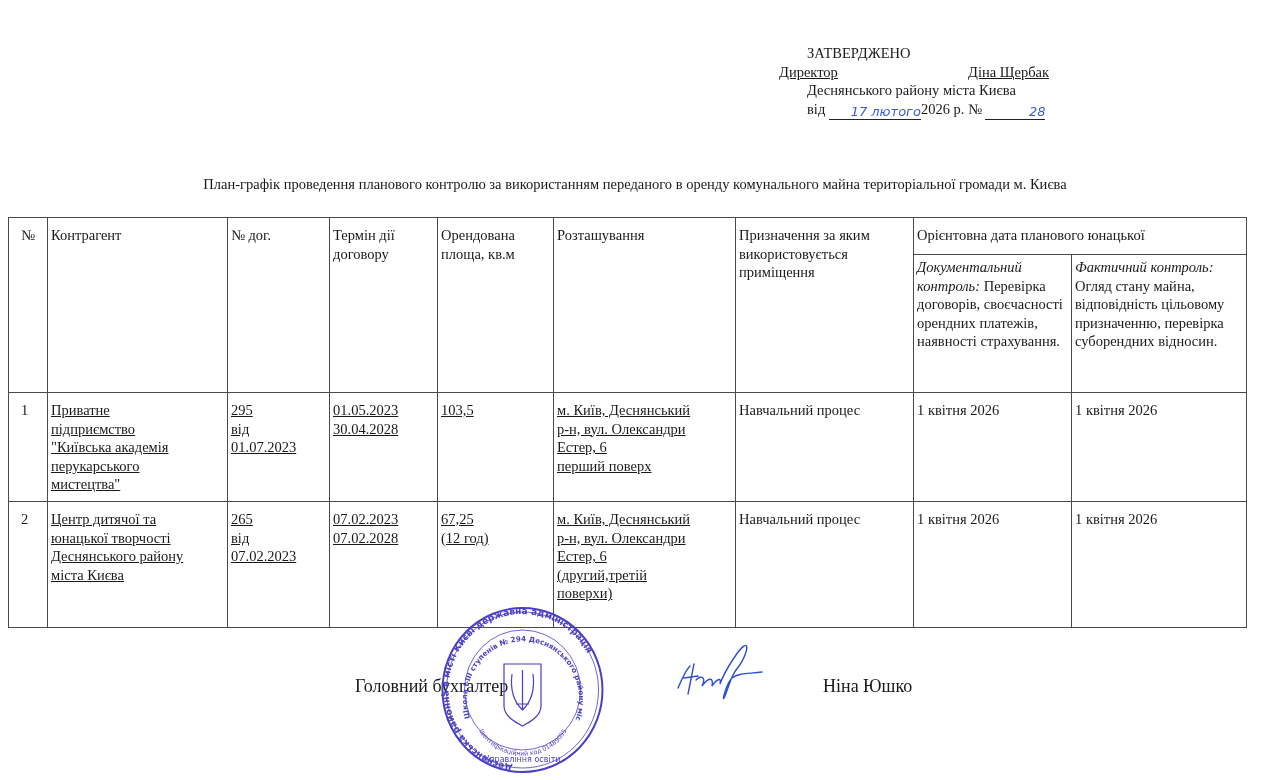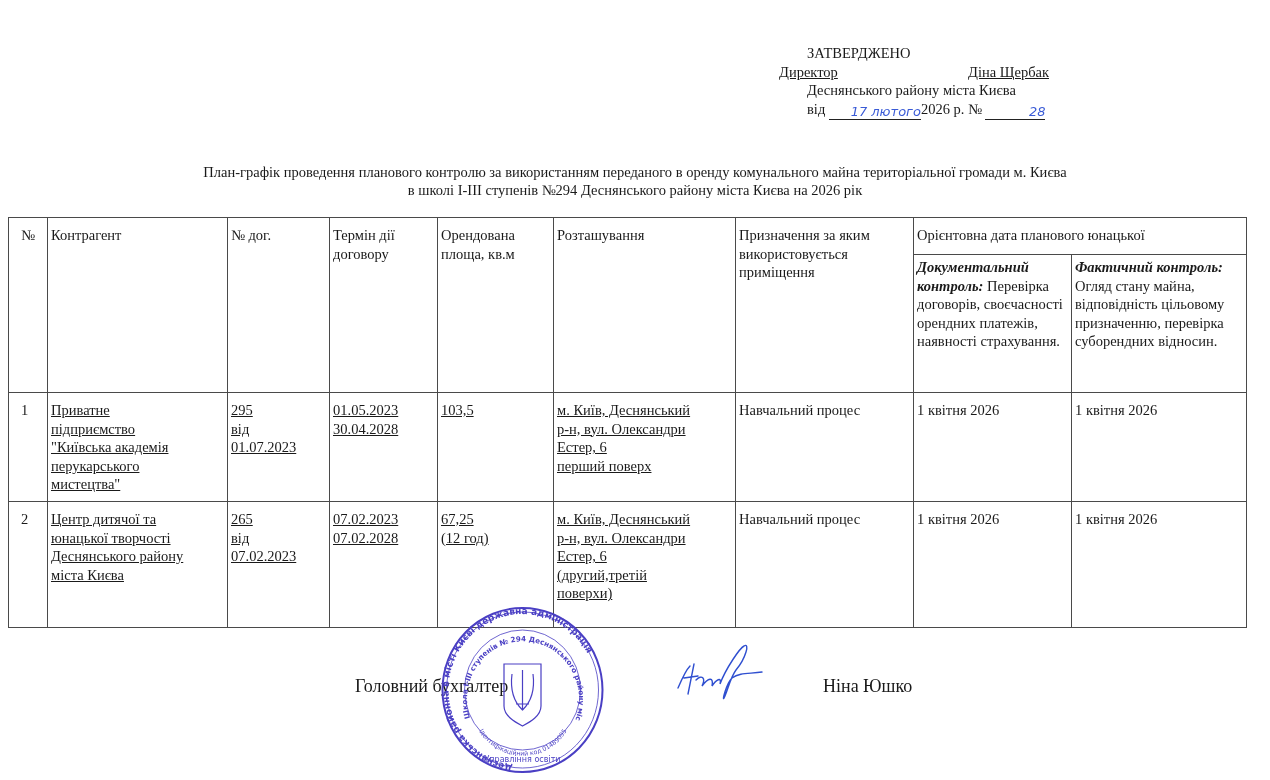--- a/index.html
+++ b/index.html
@@ -18,7 +18,7 @@
   .blank { display: inline-block; border-bottom: 1px solid #222; text-align: right; position: relative; }
   .blank .hand { position: relative; top: 2px; }
   .title {
-    position: absolute; left: 0; top: 163px; width: 1270px;
+    position: absolute; left: 0; top: 175px; width: 1270px;
     text-align: center; font-size: 14.5px; line-height: 18px;
   }
   .title div { white-space: nowrap; }

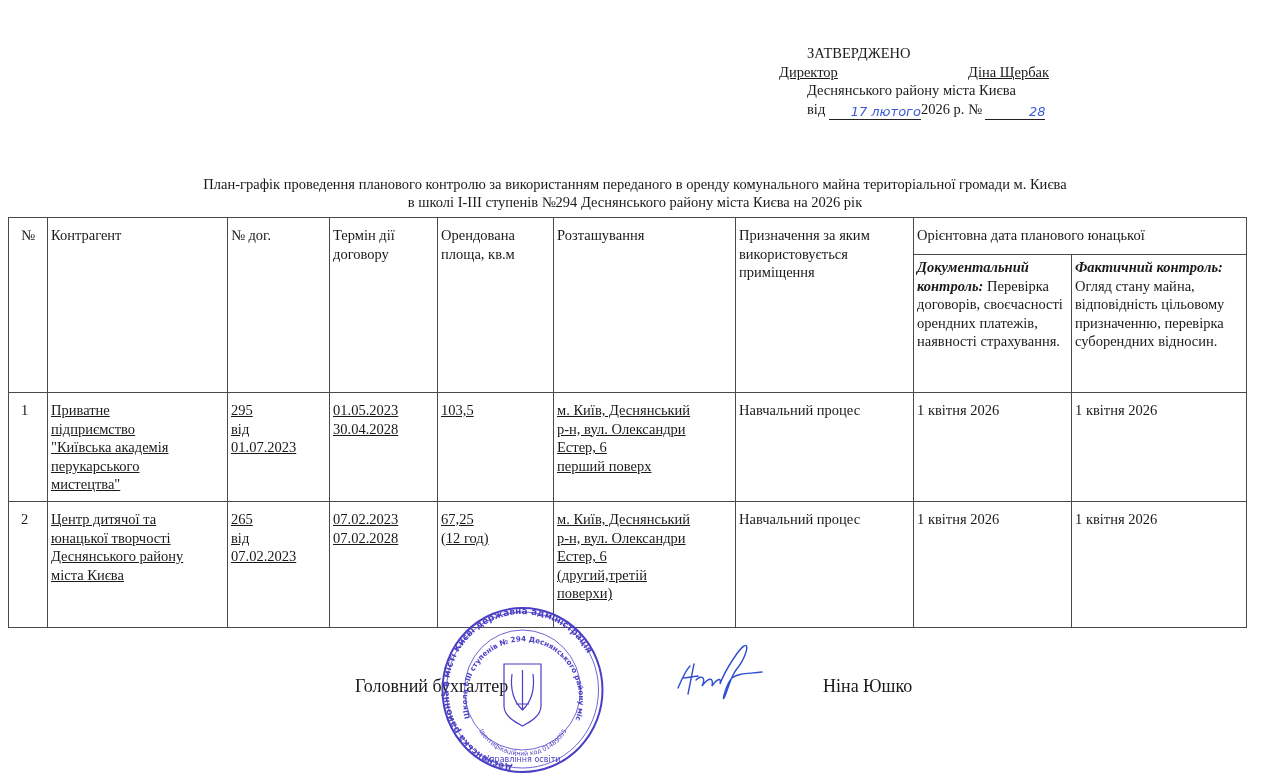--- a/index.html
+++ b/index.html
@@ -63,7 +63,6 @@
 
 <div class="title">
   <div>План-графік проведення планового контролю за використанням переданого в оренду комунального майна територіальної громади м. Києва</div>
-  <div>в школі І-ІІІ ступенів №294 Деснянського району міста Києва на 2026 рік</div>
 </div>
 
 <table class="grid">

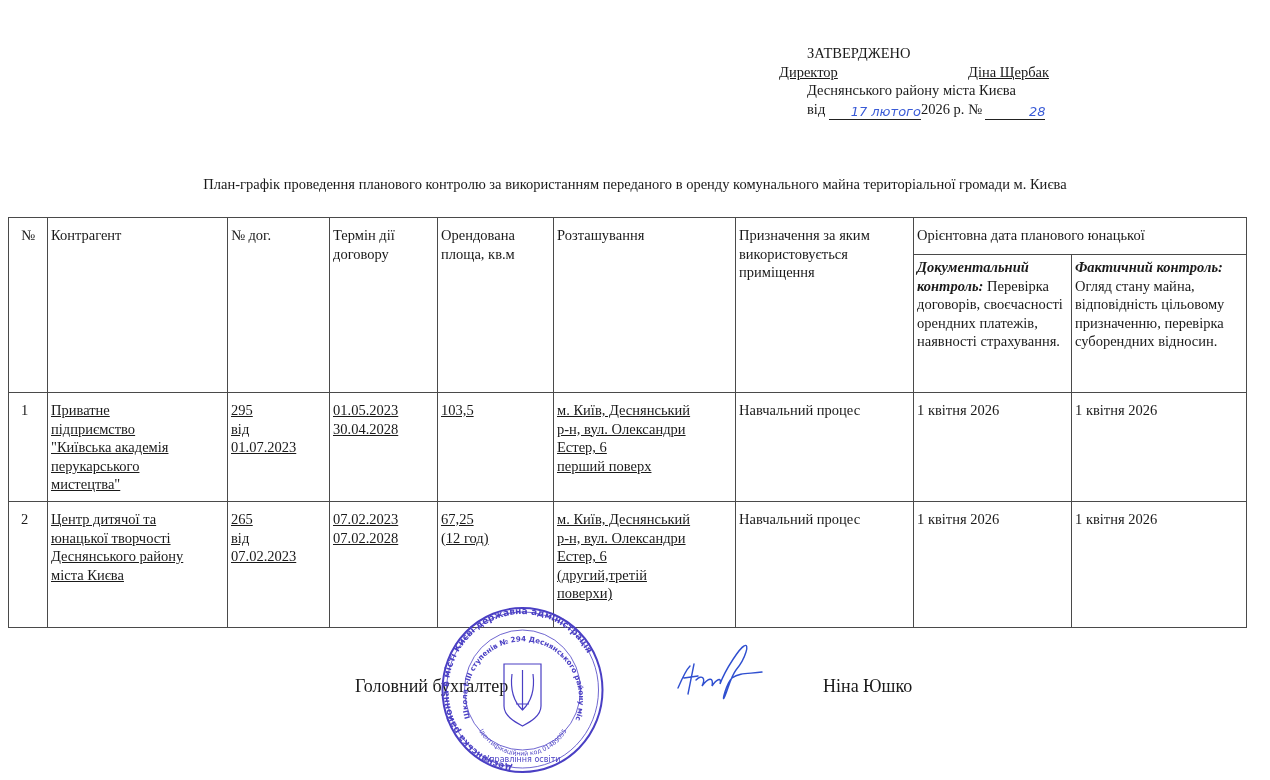--- a/index.html
+++ b/index.html
@@ -35,7 +35,7 @@
   table.grid th.group { padding-top: 8px; height: 28px; }
   table.grid td.num, table.grid th.num { text-align: left; padding-left: 12px; }
   .lines { white-space: pre-line; text-decoration: underline; }
-  em.lbl { font-style: italic; font-weight: bold; }
+  em.lbl { font-style: italic; }
   .footer {
     position: absolute; top: 676px; font-size: 18px; white-space: nowrap;
   }

